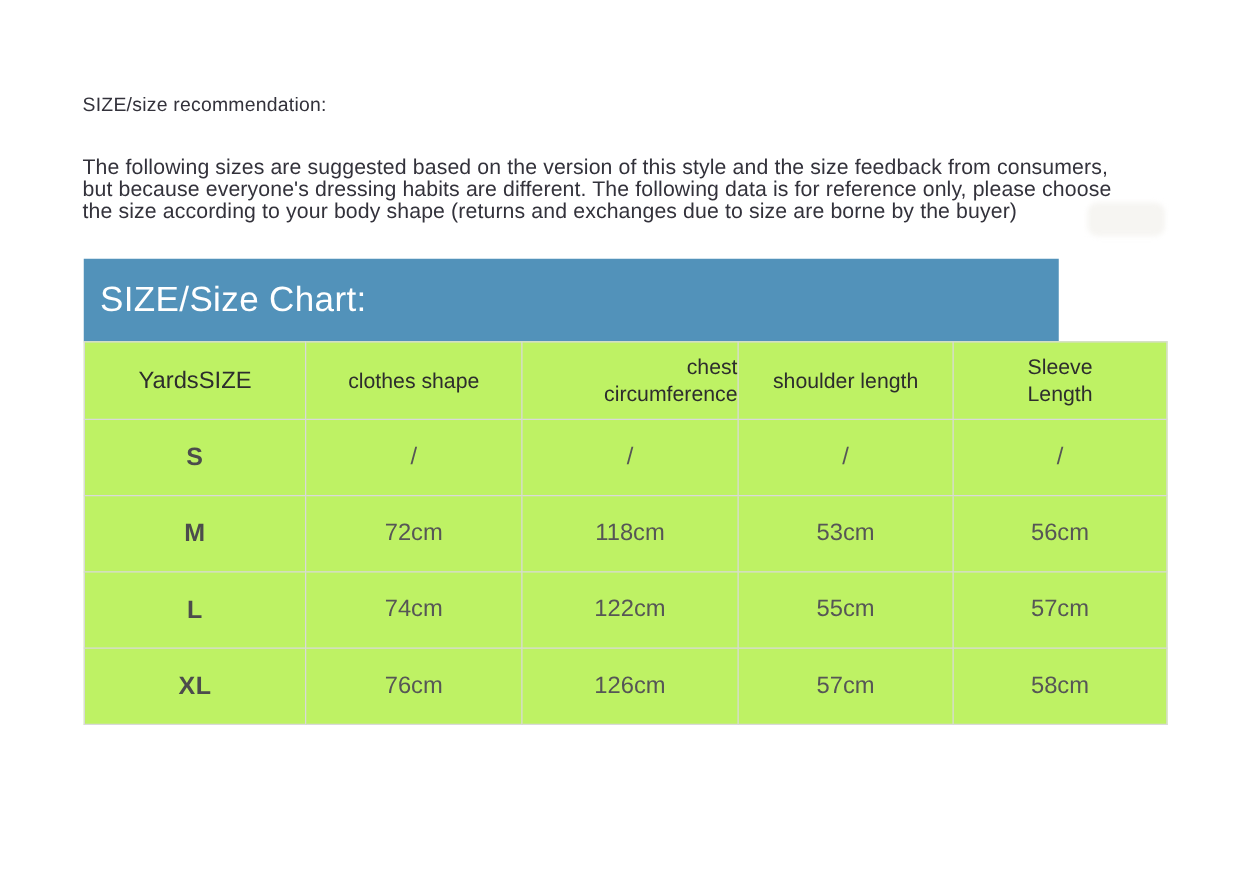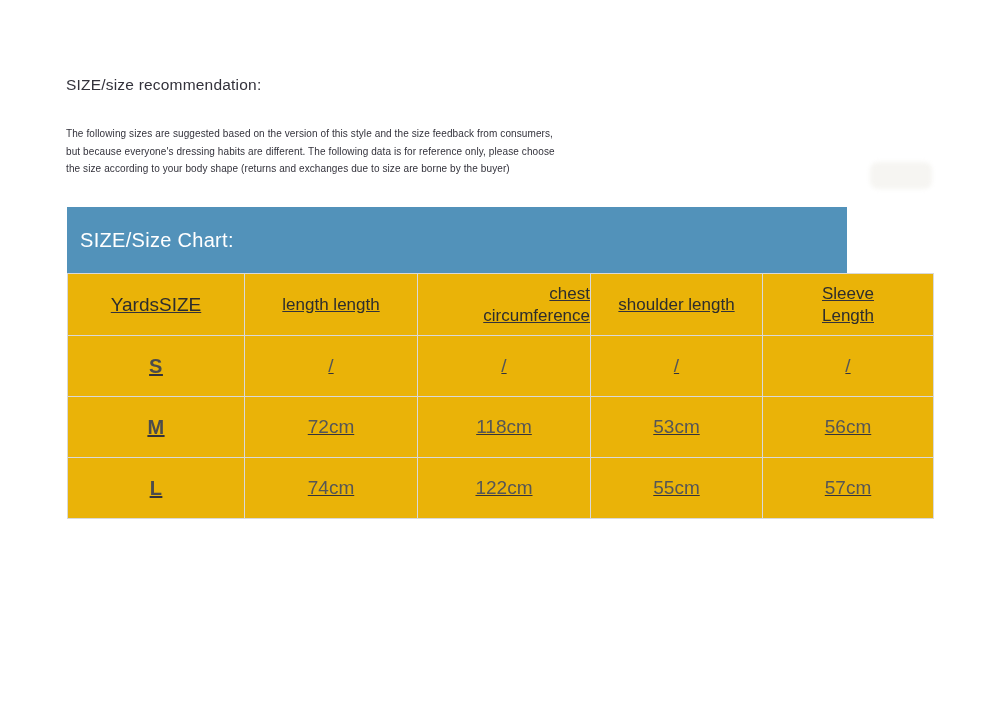--- a/index.html
+++ b/index.html
@@ -25,7 +25,7 @@
     position: absolute;
     left: 66px; top: 125px;
     width: 880px;
-    font-size: 10px;
+    font-size: 17px;
     line-height: 17.5px;
     letter-spacing: 0.1px;
     color: #33323b;

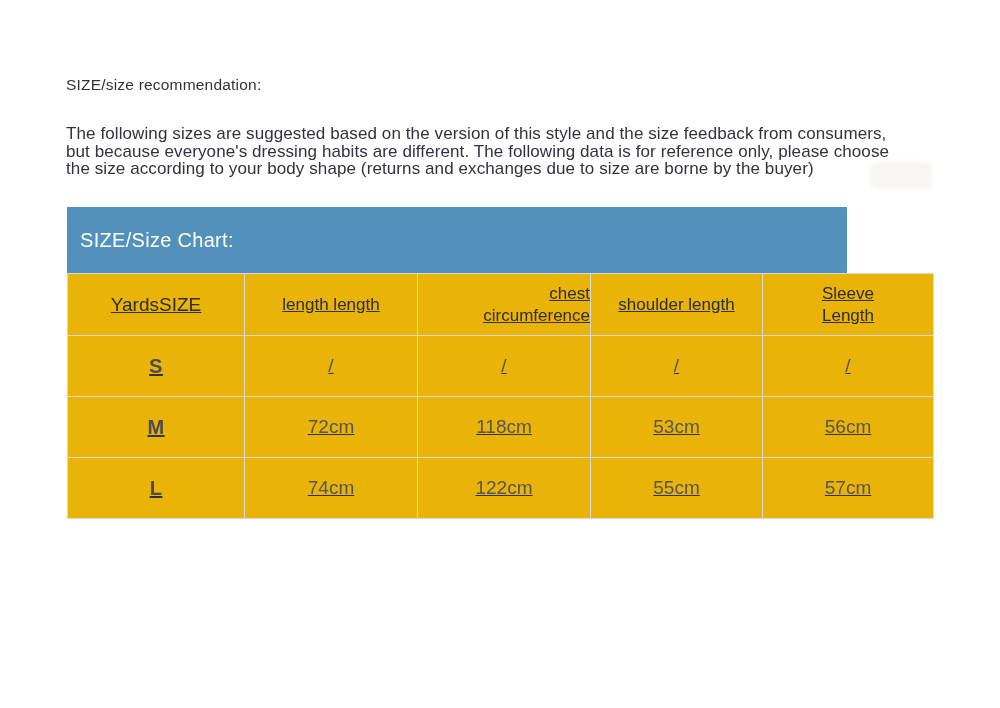--- a/index.html
+++ b/index.html
@@ -49,7 +49,7 @@
     align-items: center;
     padding-left: 13px;
     color: #ffffff;
-    font-size: 20px;
+    font-size: 28px;
     letter-spacing: 0.3px;
   }
 

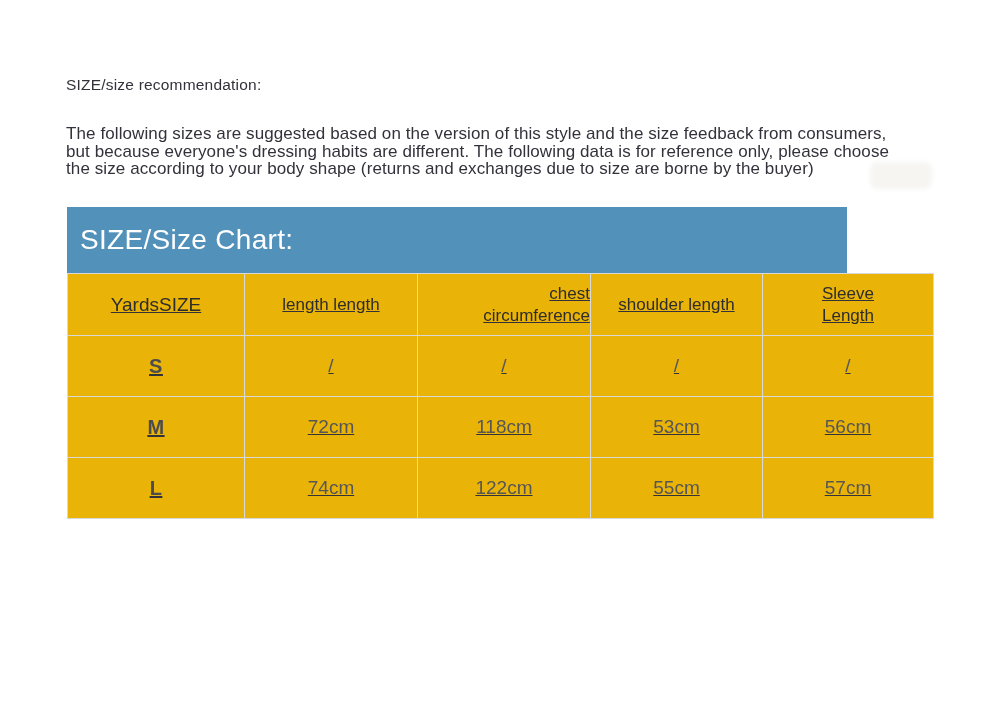--- a/index.html
+++ b/index.html
@@ -62,8 +62,7 @@
     border-collapse: collapse;
     table-layout: fixed;
     width: 866px;
-    background: #eab308;
-    text-decoration: underline;
+    background: #bef264;
   }
   th, td {
     border: 1px solid #d9d9d9;

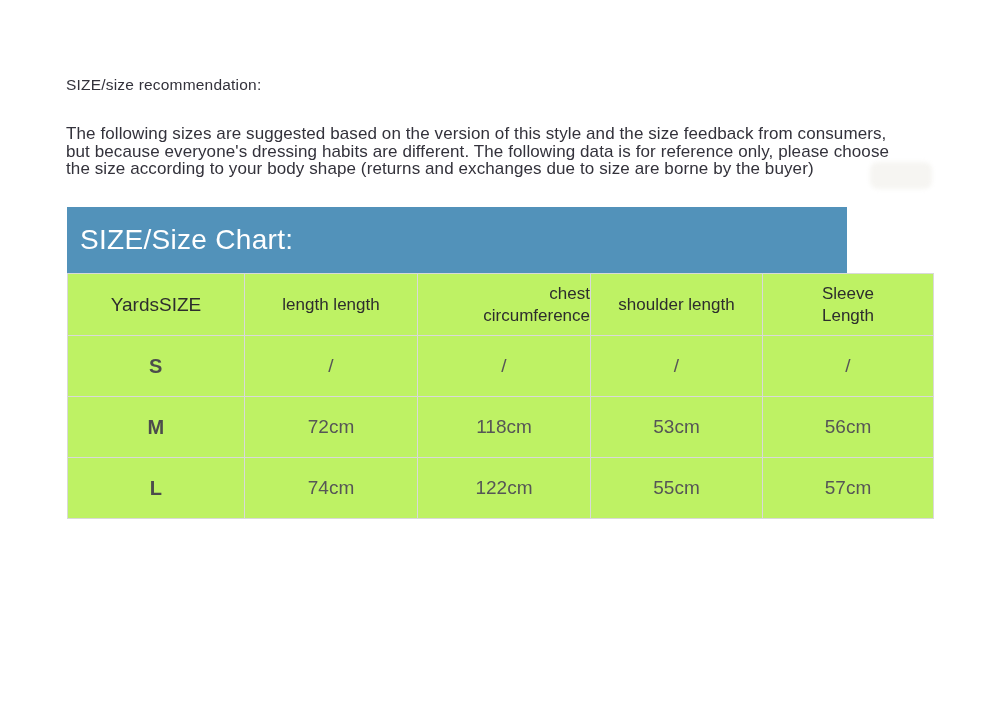--- a/index.html
+++ b/index.html
@@ -125,7 +125,7 @@
       <thead>
         <tr>
           <th class="col-size">YardsSIZE</th>
-          <th>length length</th>
+          <th>clothes shape</th>
           <th class="align-left">chest
 circumference</th>
           <th>shoulder length</th>

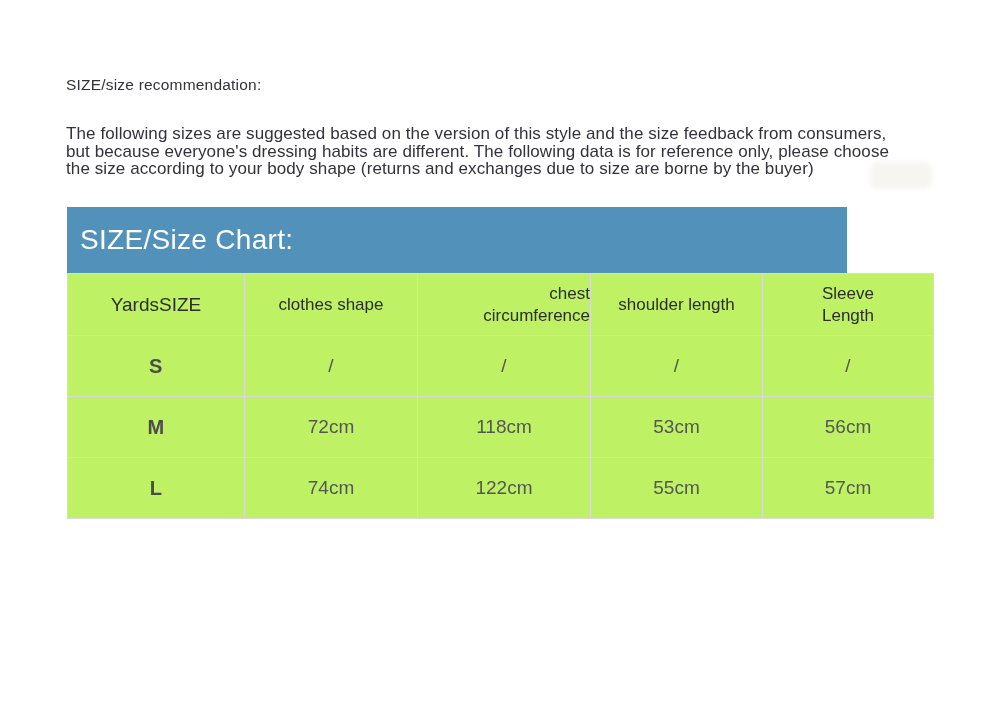--- a/index.html
+++ b/index.html
@@ -155,6 +155,13 @@
           <td class="value-cell">55cm</td>
           <td class="value-cell">57cm</td>
         </tr>
+        <tr>
+          <td class="size-cell">XL</td>
+          <td class="value-cell">76cm</td>
+          <td class="value-cell">126cm</td>
+          <td class="value-cell">57cm</td>
+          <td class="value-cell">58cm</td>
+        </tr>
       </tbody>
     </table>
   </div>

